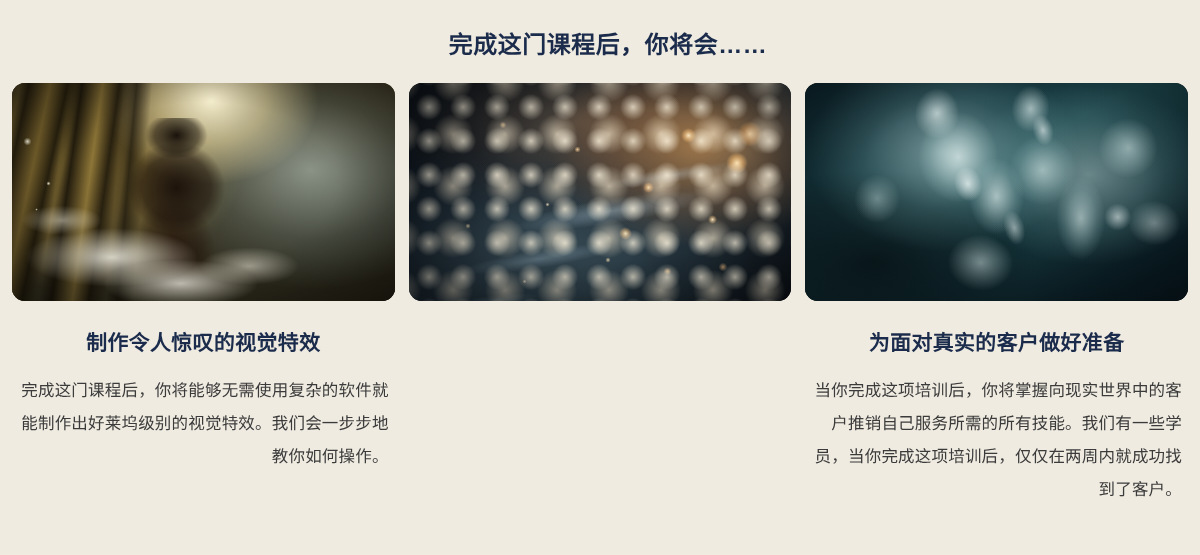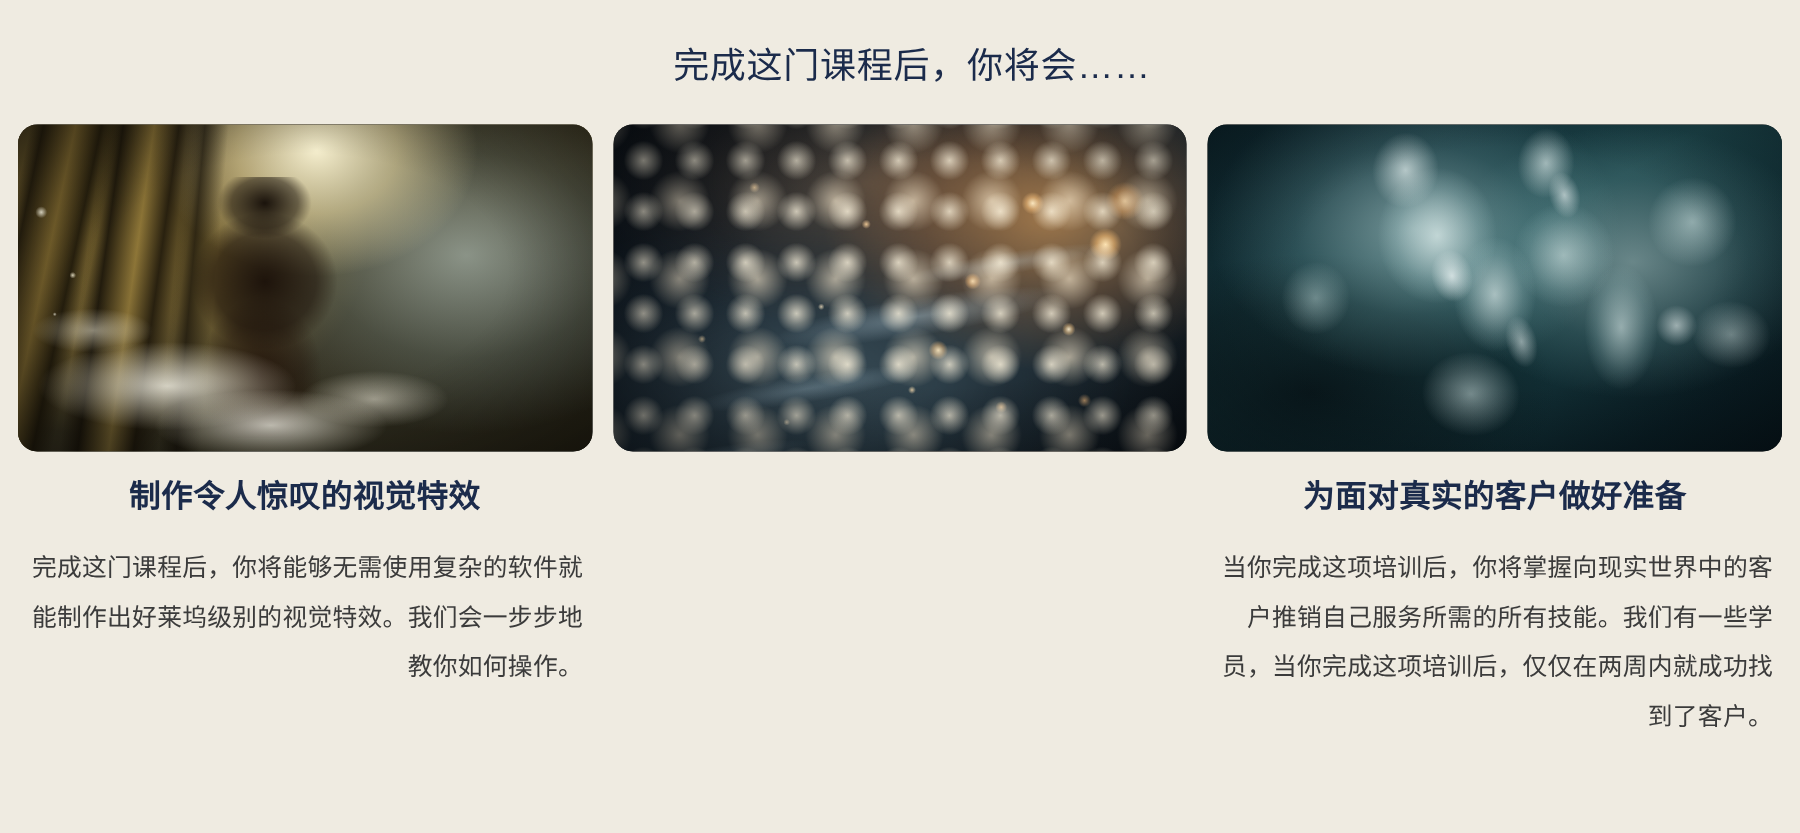--- a/index.html
+++ b/index.html
@@ -29,7 +29,7 @@
     text-align: center;
     color: #1b2b4b;
     font-size: 24px;
-    font-weight: normal;
+    font-weight: bold;
     letter-spacing: 0.5px;
     line-height: 1;
     padding-top: 33px;

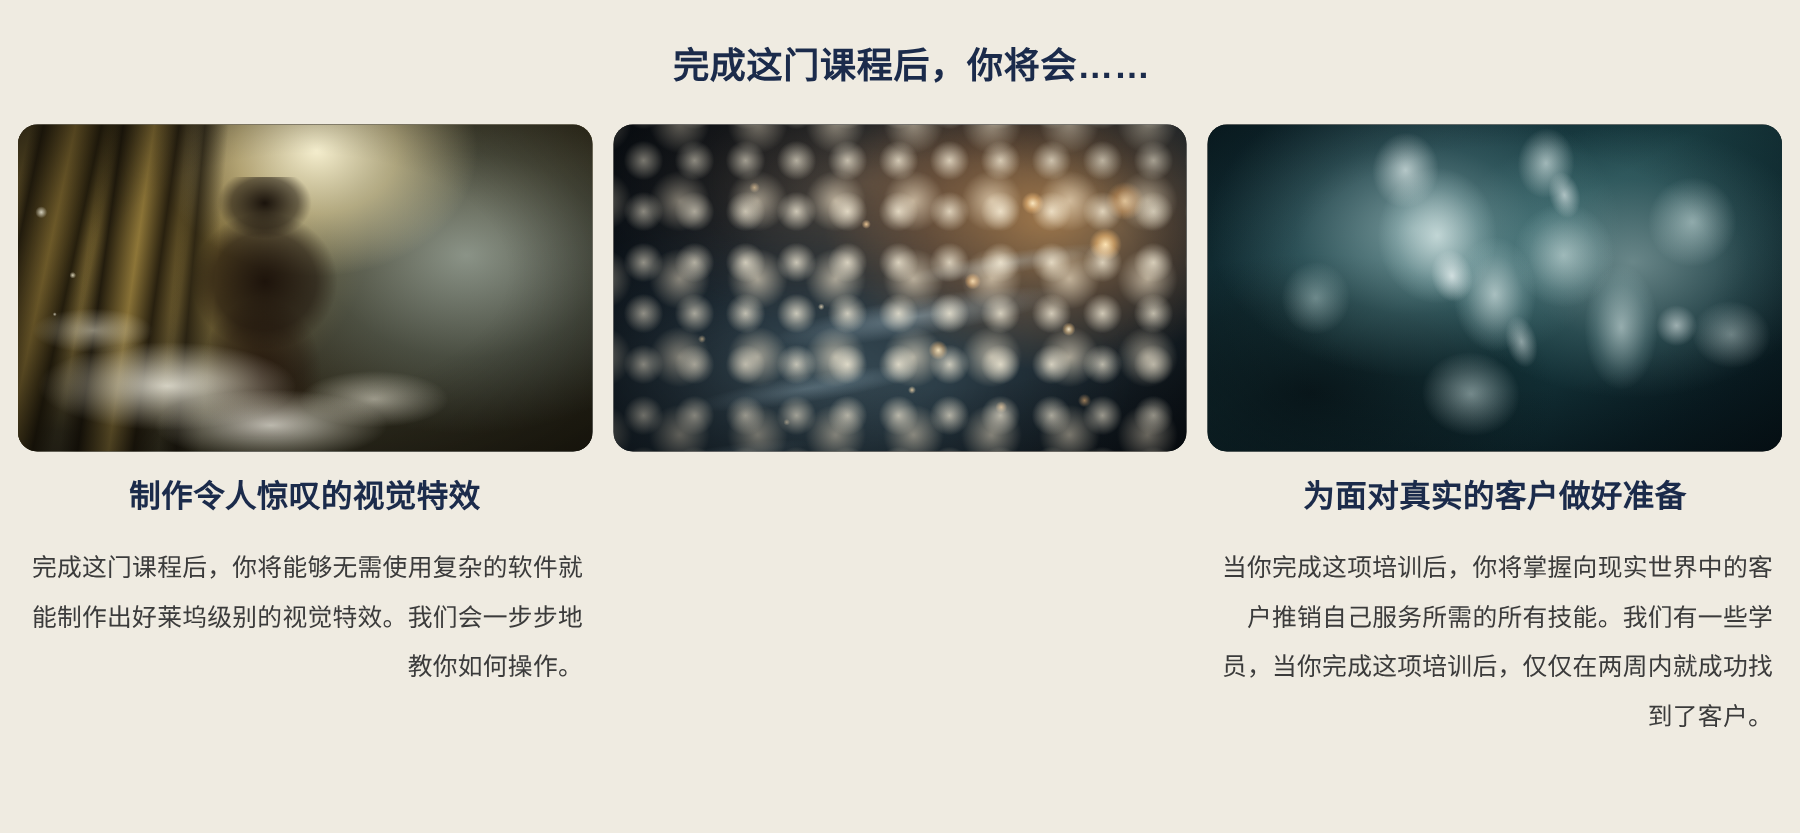--- a/index.html
+++ b/index.html
@@ -211,7 +211,7 @@
     font-weight: bold;
     line-height: 1;
     letter-spacing: 0.3px;
-    margin-top: 20px;
+    margin-top: 31px;
   }
 
   .card-body {

